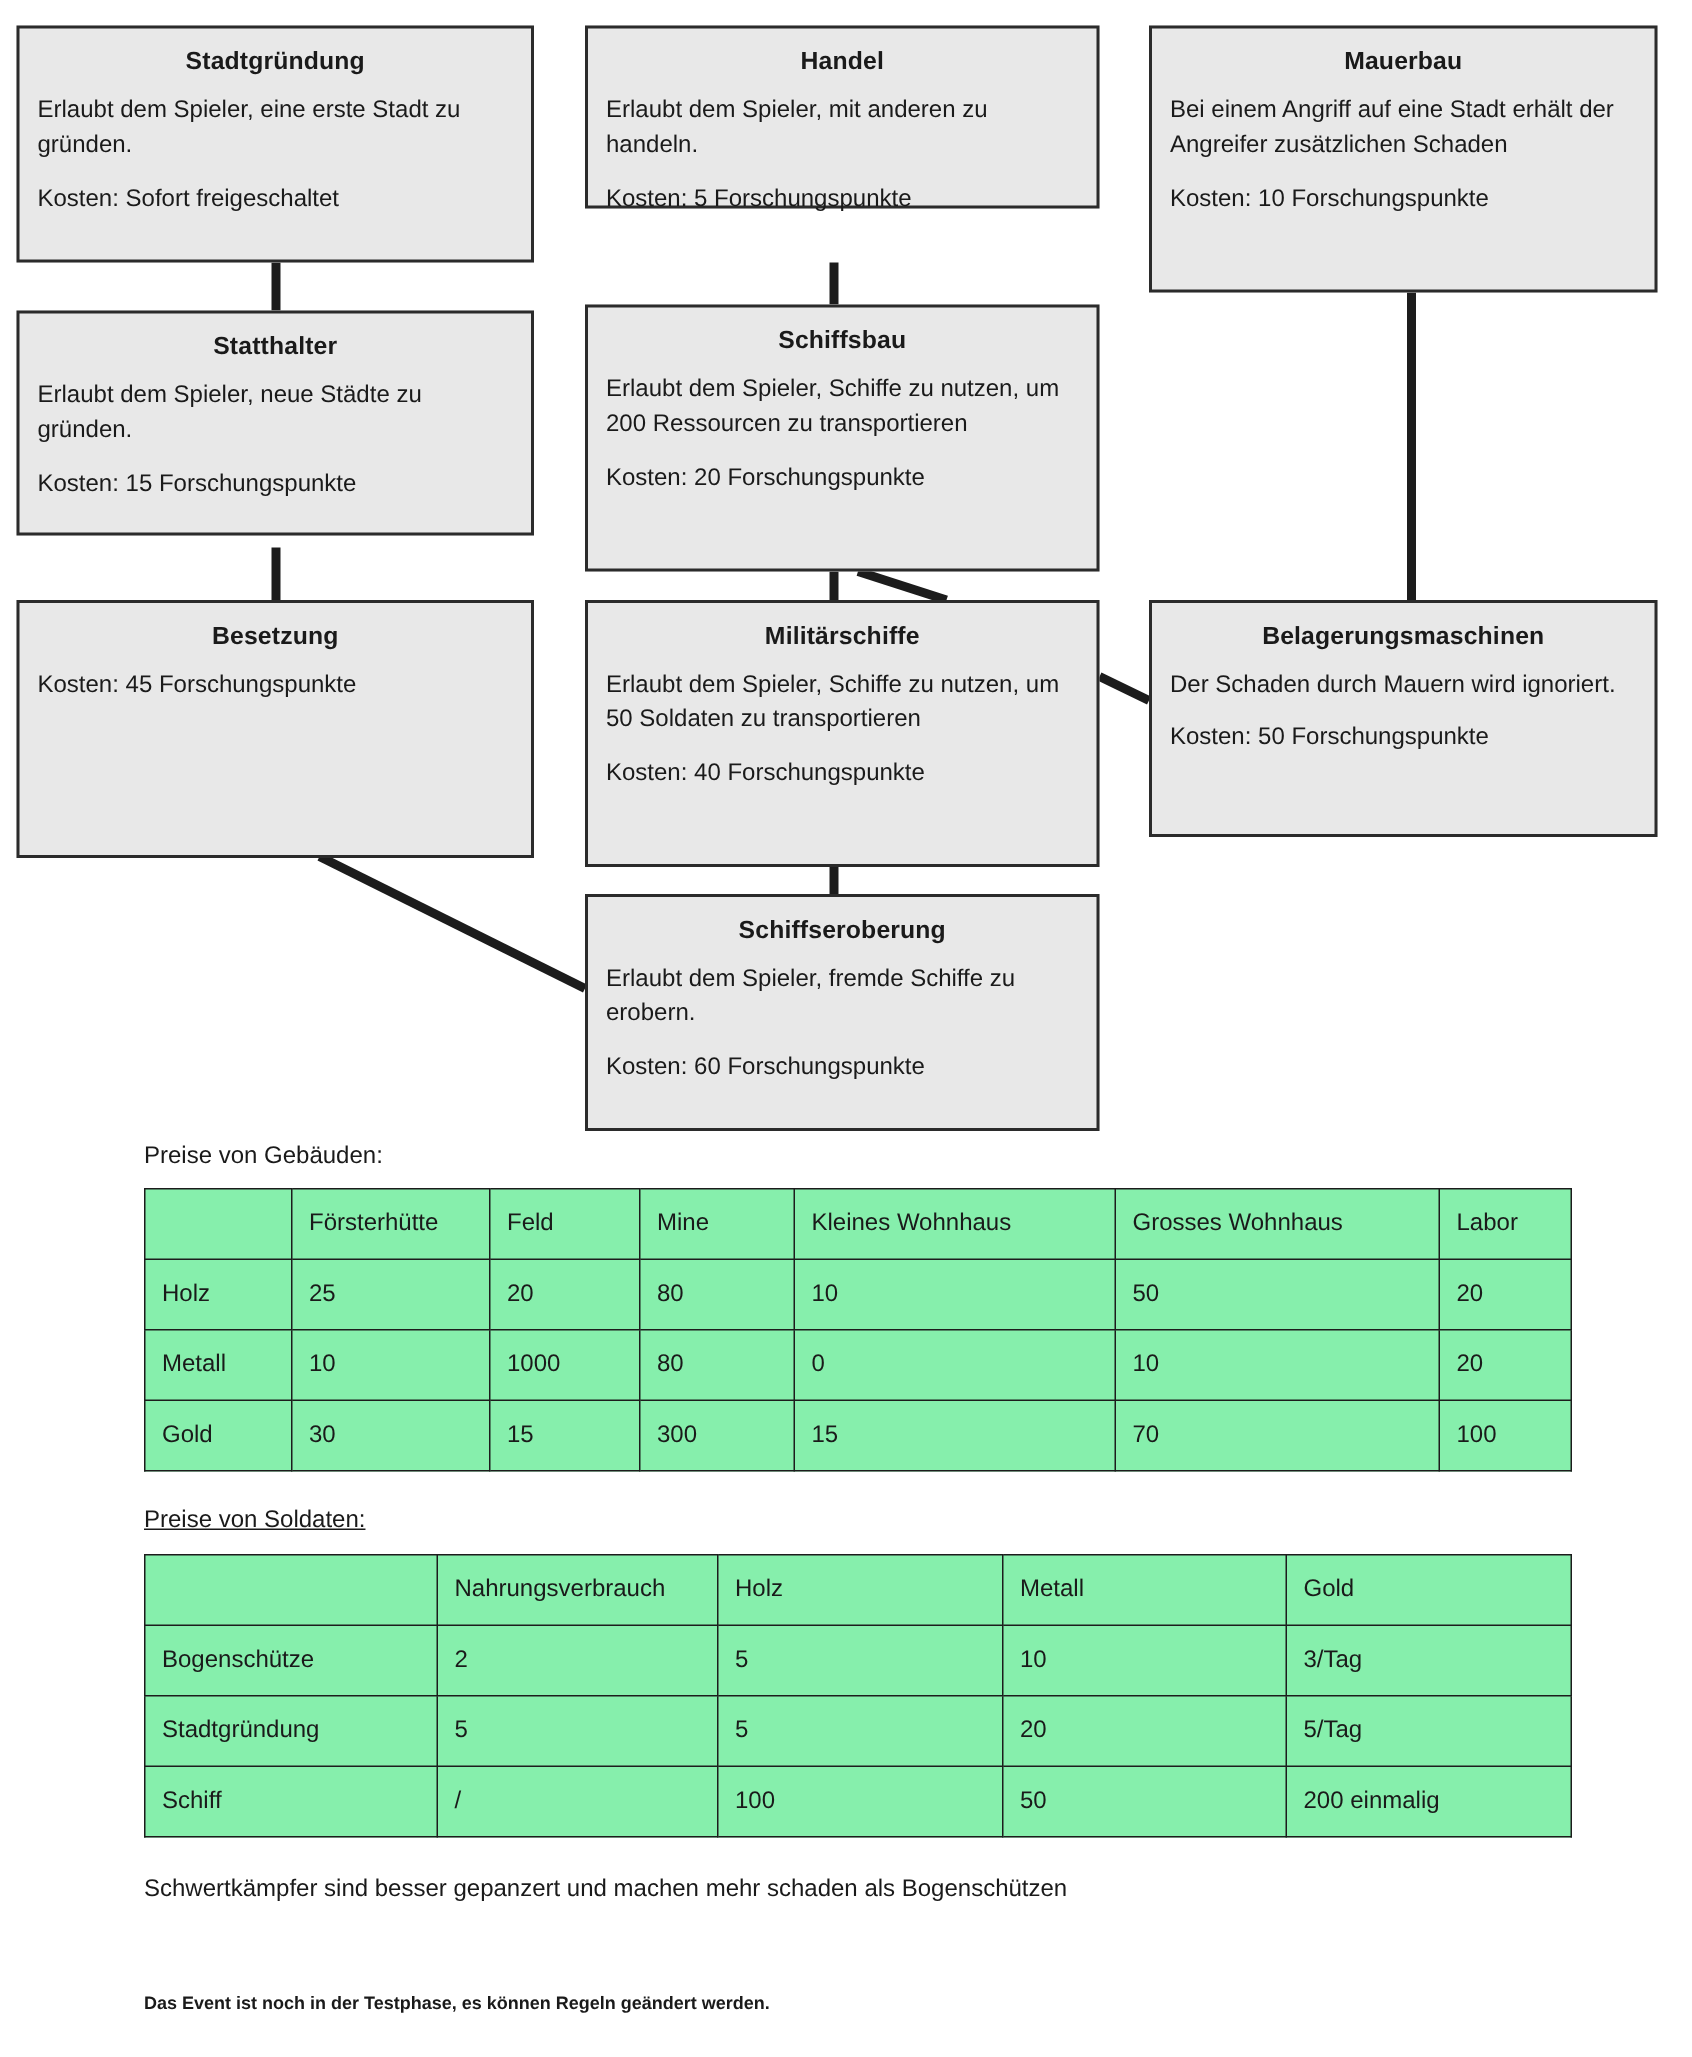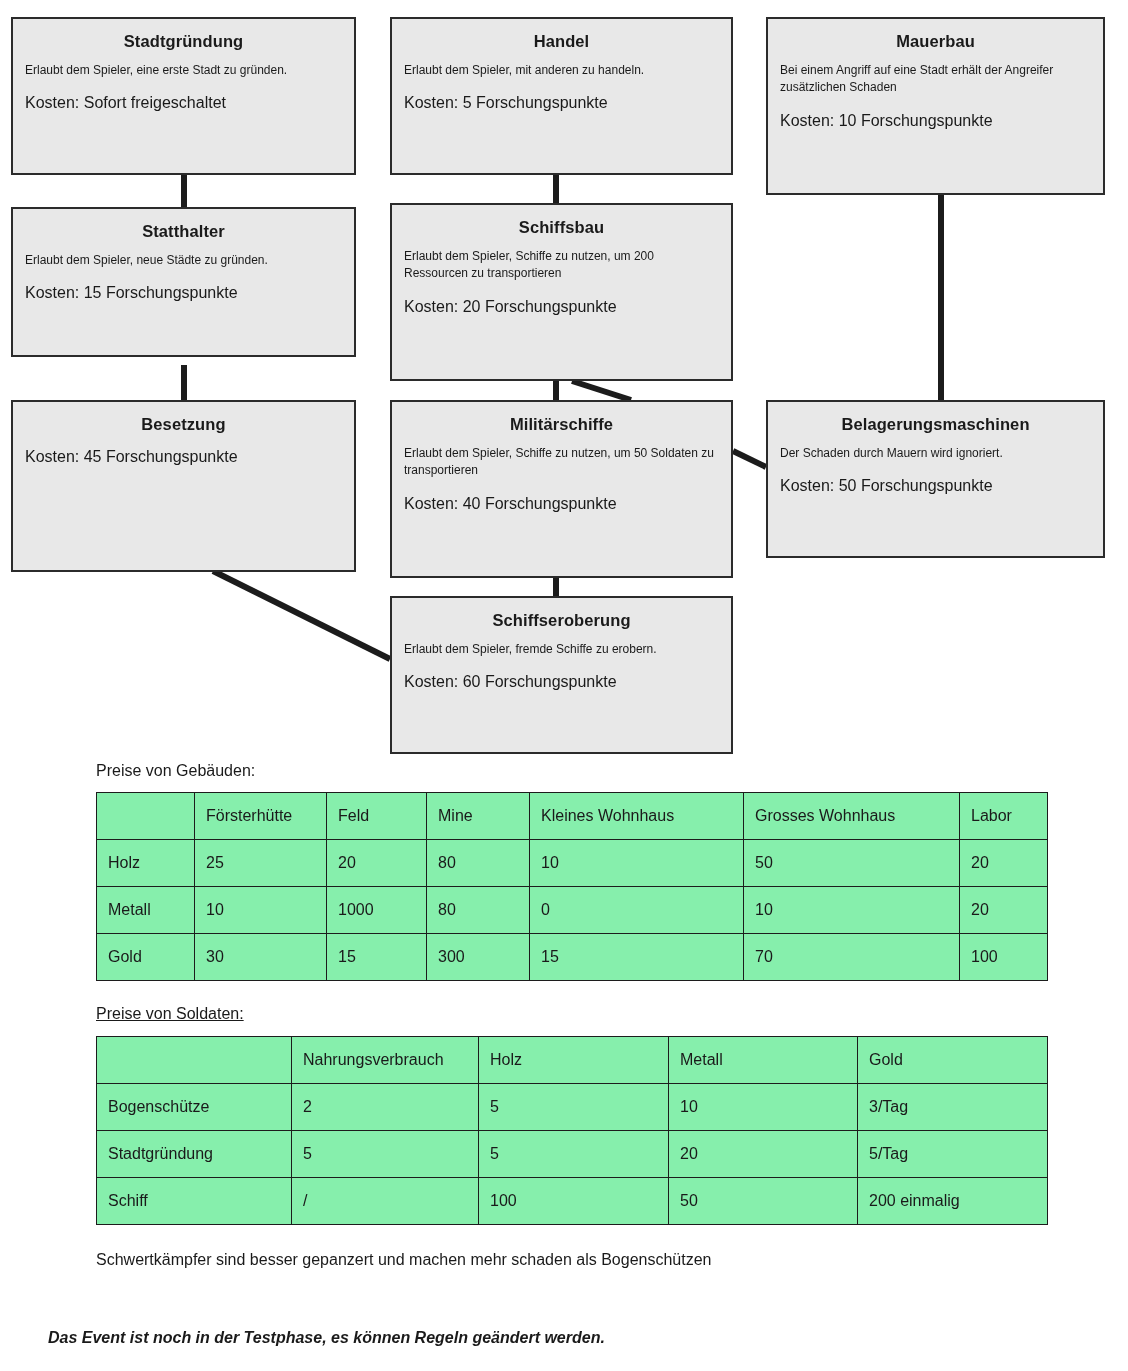--- a/index.html
+++ b/index.html
@@ -62,7 +62,7 @@
   #node-stadtgruendung      { left: 11px;  top: 17px;  width: 345px; height: 158px; }
   #node-statthalter         { left: 11px;  top: 207px; width: 345px; height: 150px; }
   #node-besetzung           { left: 11px;  top: 400px; width: 345px; height: 172px; }
-  #node-handel              { left: 390px; top: 17px;  width: 343px; height: 158px; }
+  #node-handel              { left: 390px; top: 17px;  width: 343px; height: 122px; }
   #node-schiffsbau          { left: 390px; top: 203px; width: 343px; height: 178px; }
   #node-militaerschiffe     { left: 390px; top: 400px; width: 343px; height: 178px; }
   #node-schiffseroberung    { left: 390px; top: 596px; width: 343px; height: 158px; }

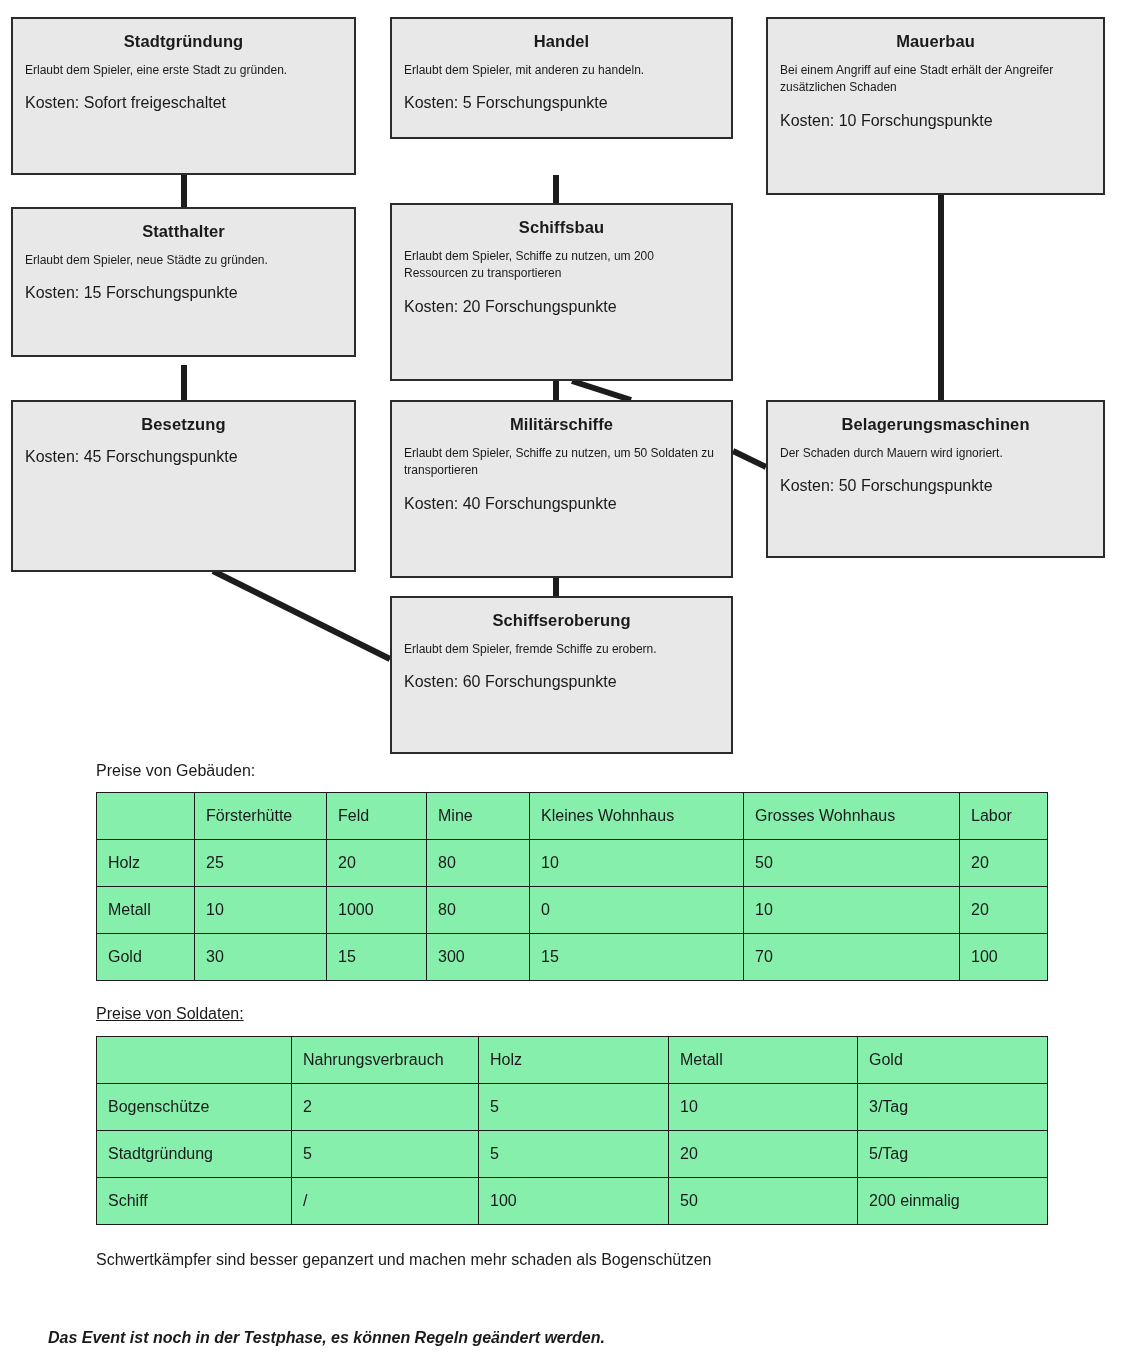--- a/index.html
+++ b/index.html
@@ -48,7 +48,7 @@
     letter-spacing: .1px;
   }
   .node-desc {
-    font-size: 12px;
+    font-size: 16px;
     line-height: 1.48;
     margin: 0 0 12px 0;
   }

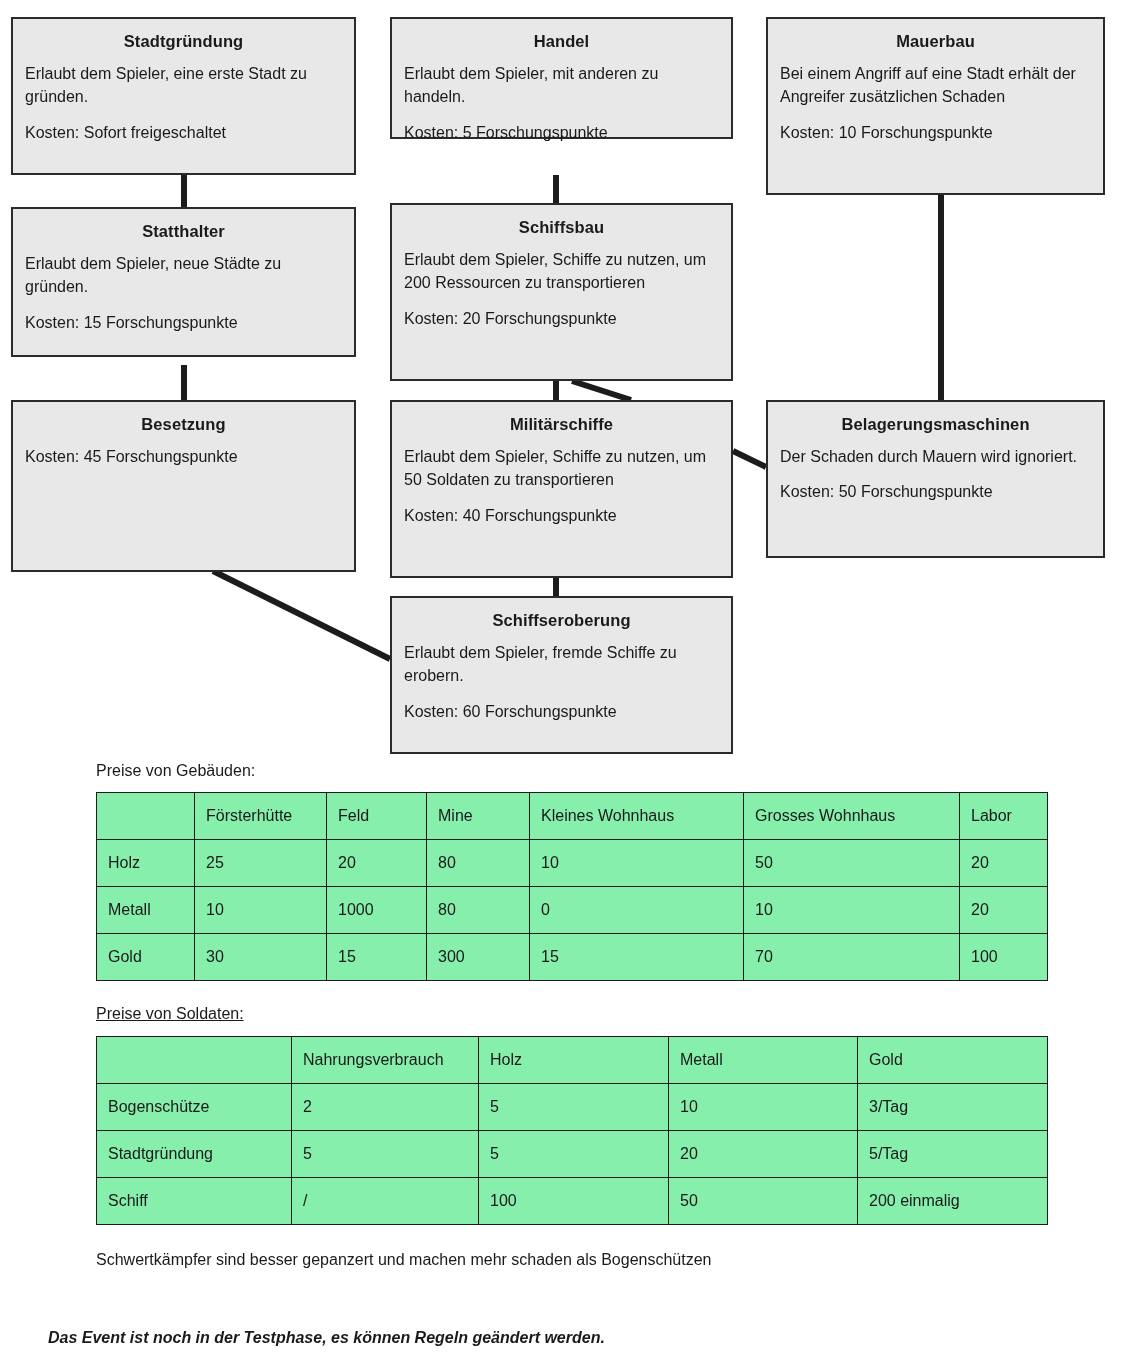--- a/index.html
+++ b/index.html
@@ -119,11 +119,10 @@
     margin: 24px 0 0 96px;
   }
   .note-bold {
-    font-size: 16px;
+    font-size: 12px;
     font-weight: bold;
     line-height: 1.4;
-    margin: 56px 0 0 48px;
-    font-style: italic;
+    margin: 56px 0 0 96px;
   }
 </style>
 </head>

